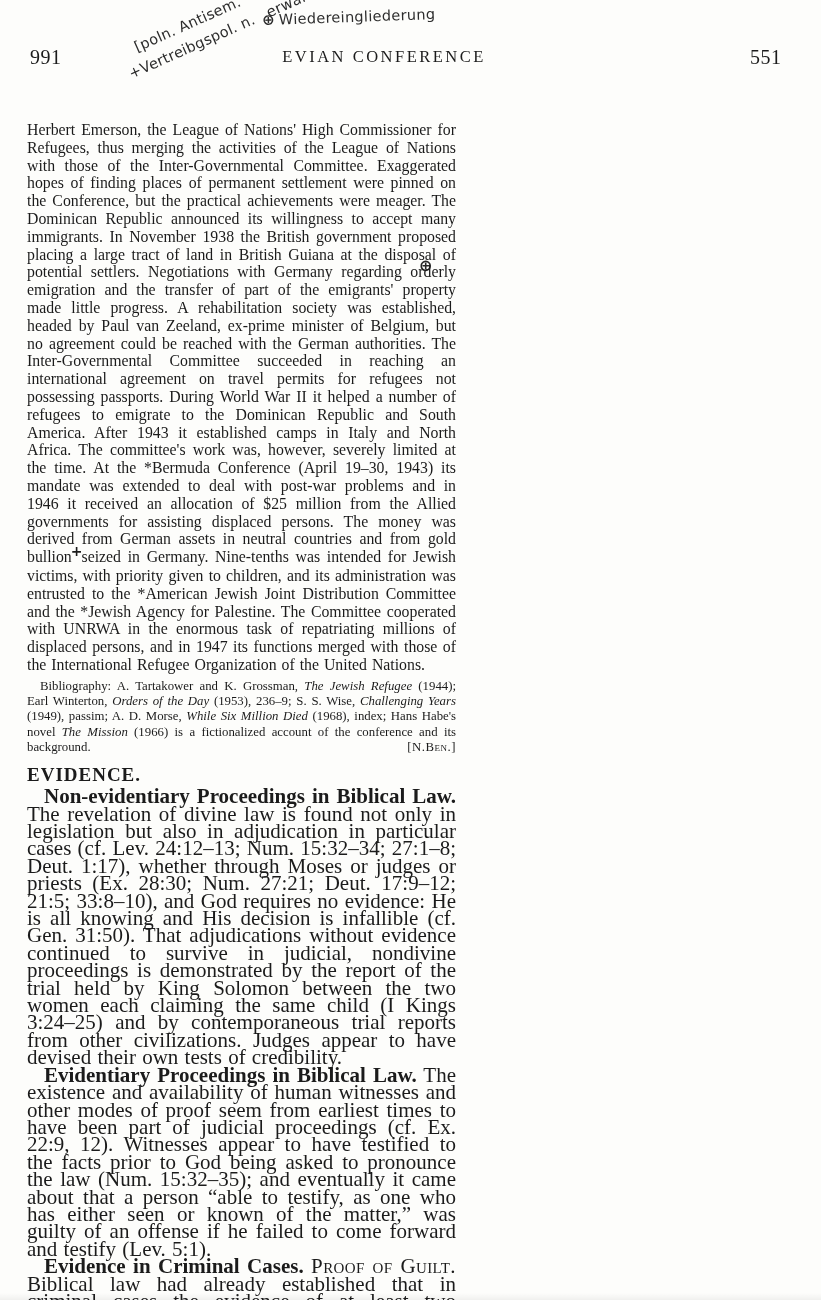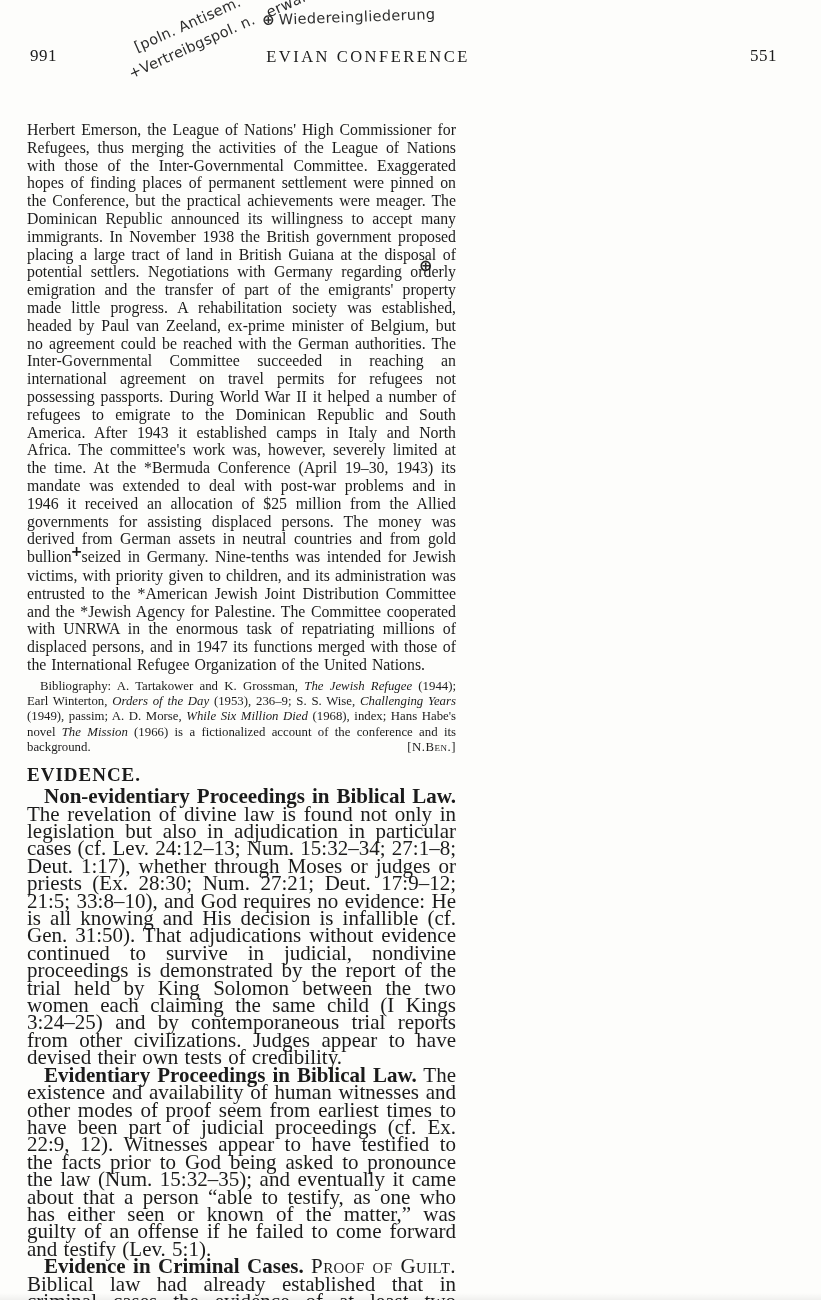--- a/index.html
+++ b/index.html
@@ -14,7 +14,7 @@
 
   
   .running-head{position:absolute;top:46px;left:0;width:100%;height:24px;}
-  .pageno{position:absolute;top:0;font-size:17px;letter-spacing:0.5px;}
+  .pageno{position:absolute;top:0;font-size:20px;letter-spacing:0.5px;}
   .pageno.left{left:30px;}
   .pageno.right{left:750px;}
   .head-title{

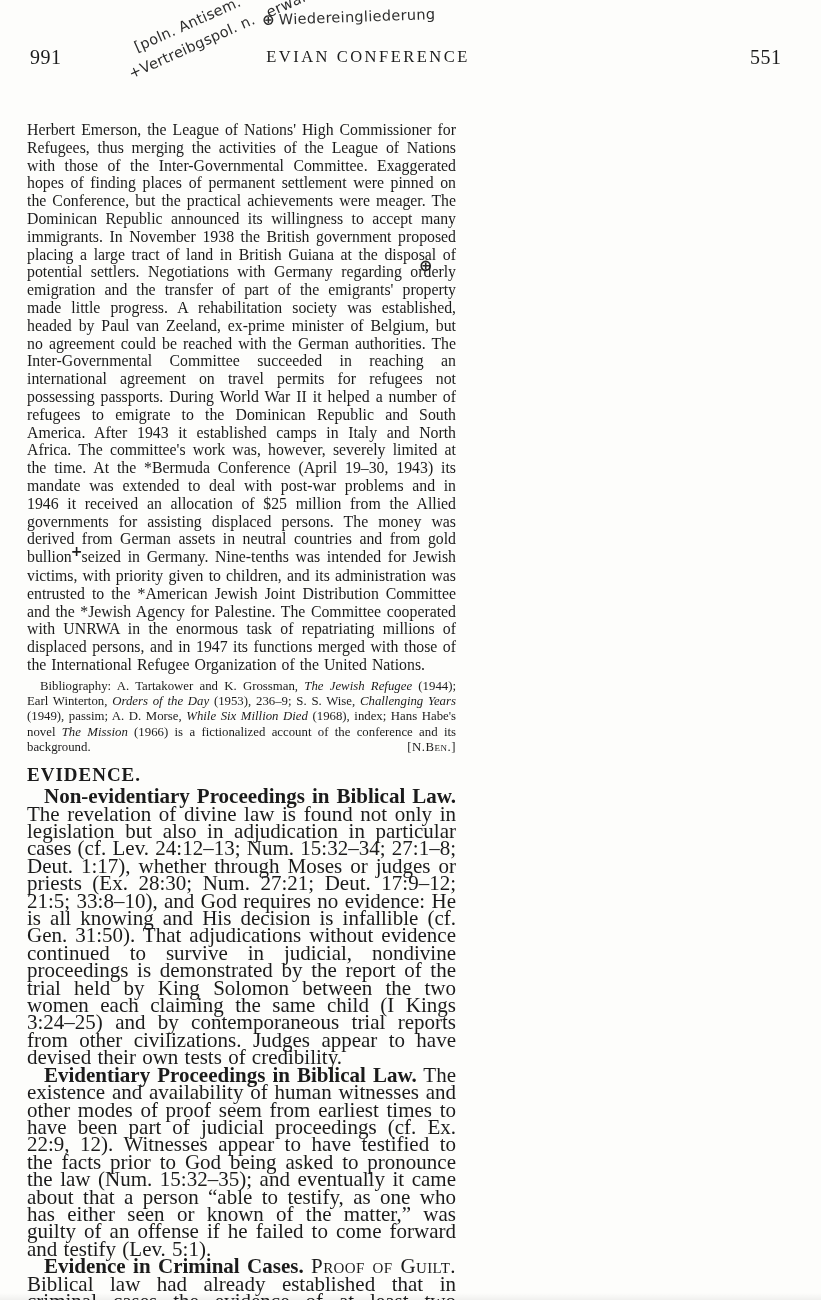--- a/index.html
+++ b/index.html
@@ -18,7 +18,7 @@
   .pageno.left{left:30px;}
   .pageno.right{left:750px;}
   .head-title{
-    position:absolute;top:1px;left:0;width:736px;text-align:center;
+    position:absolute;top:1px;left:16px;width:736px;text-align:center;
     font-size:16.5px;letter-spacing:2.5px;font-weight:400;
   }
 

